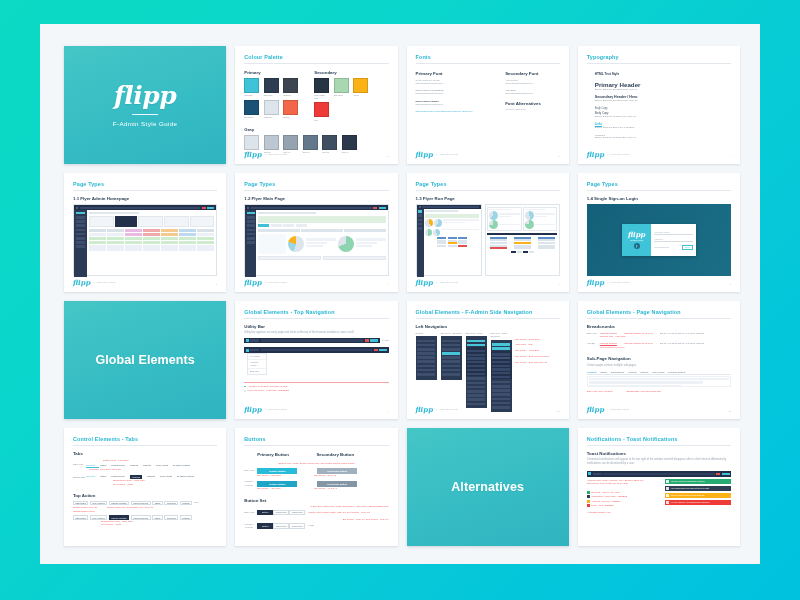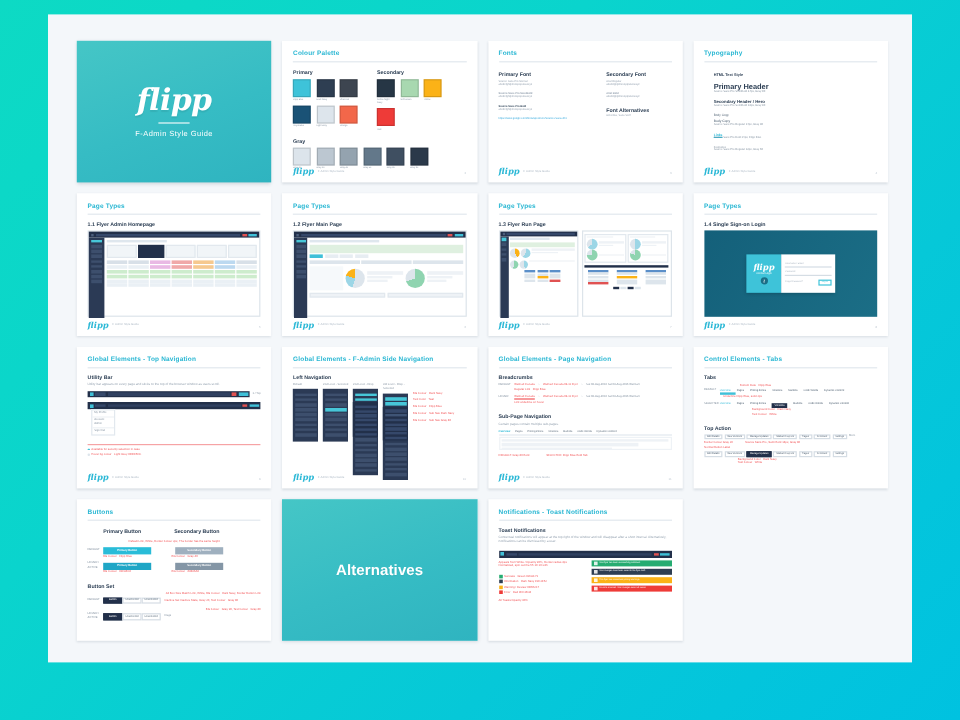--- a/index.html
+++ b/index.html
@@ -8,7 +8,7 @@
     font-family: "Liberation Sans", sans-serif;
     background: linear-gradient(135deg, #0ddac4 0%, #0ad4cd 35%, #06c8d8 70%, #00c2e0 100%);
   }
-  .stage { position: absolute; left: 40px; top: 12px; width: 720px; height: 540px;
+  .stage { position: absolute; left: 40px; top: 24px; width: 720px; height: 540px;
            background: #f4f7fa; }
   .grid { position: absolute; left: 24px; top: 22px; width: 676px; height: 500px;
           display: grid; grid-template-columns: repeat(4, 1fr); grid-template-rows: repeat(4, 1fr);

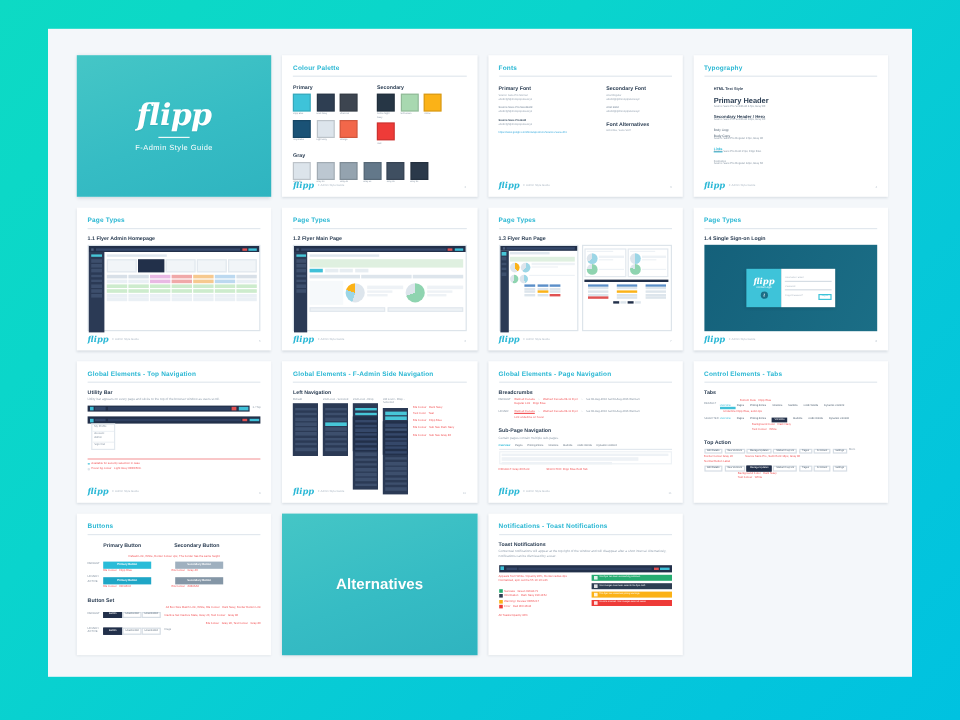--- a/index.html
+++ b/index.html
@@ -620,6 +620,9 @@
       <div class="pg">8</div>
     </div>
 
+    <div class="card teal">
+      <div class="divider-title">Global Elements</div>
+    </div>
 
     <div class="card">
       <div class="slide">

